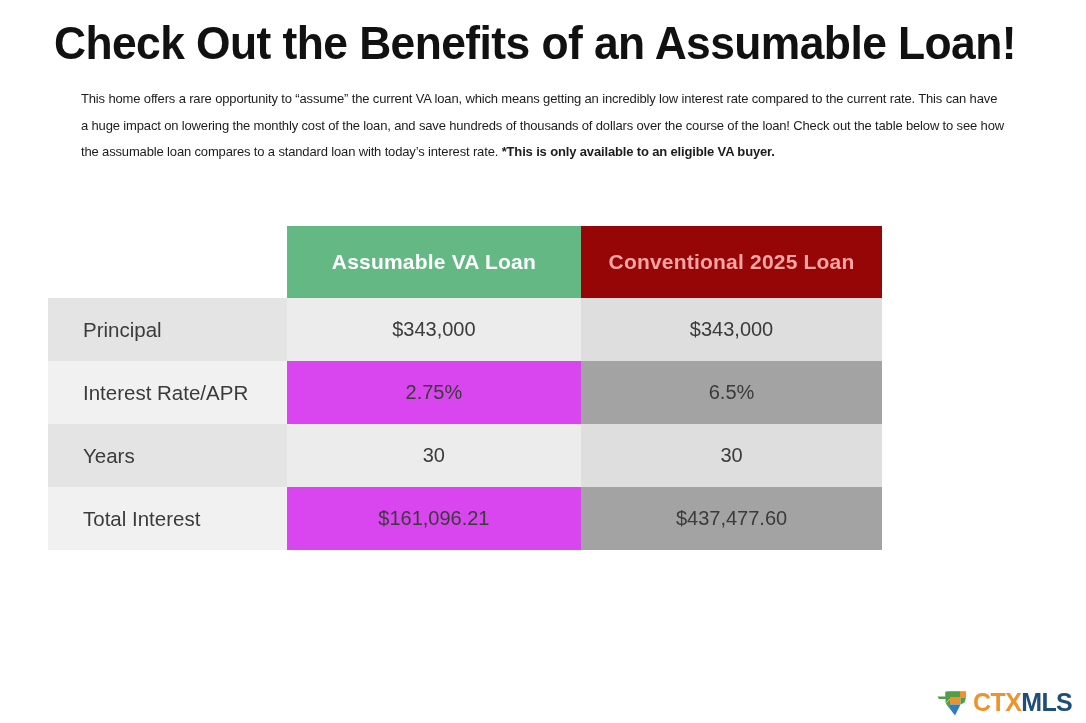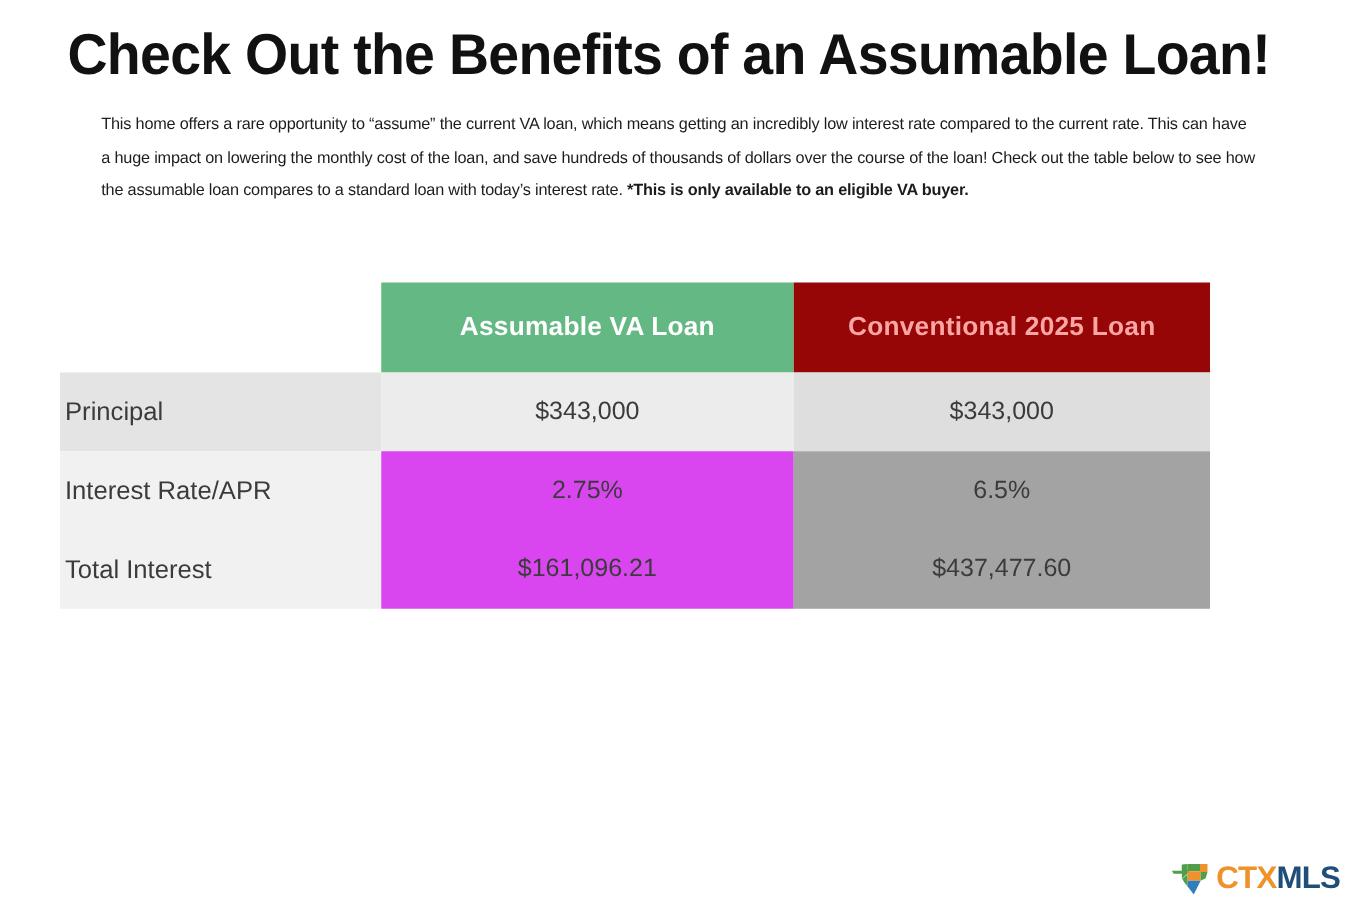--- a/index.html
+++ b/index.html
@@ -59,7 +59,7 @@
     position: absolute;
     left: 48px;
     top: 226px;
-    width: 920px;
+    width: 834px;
     border-collapse: collapse;
   }
 

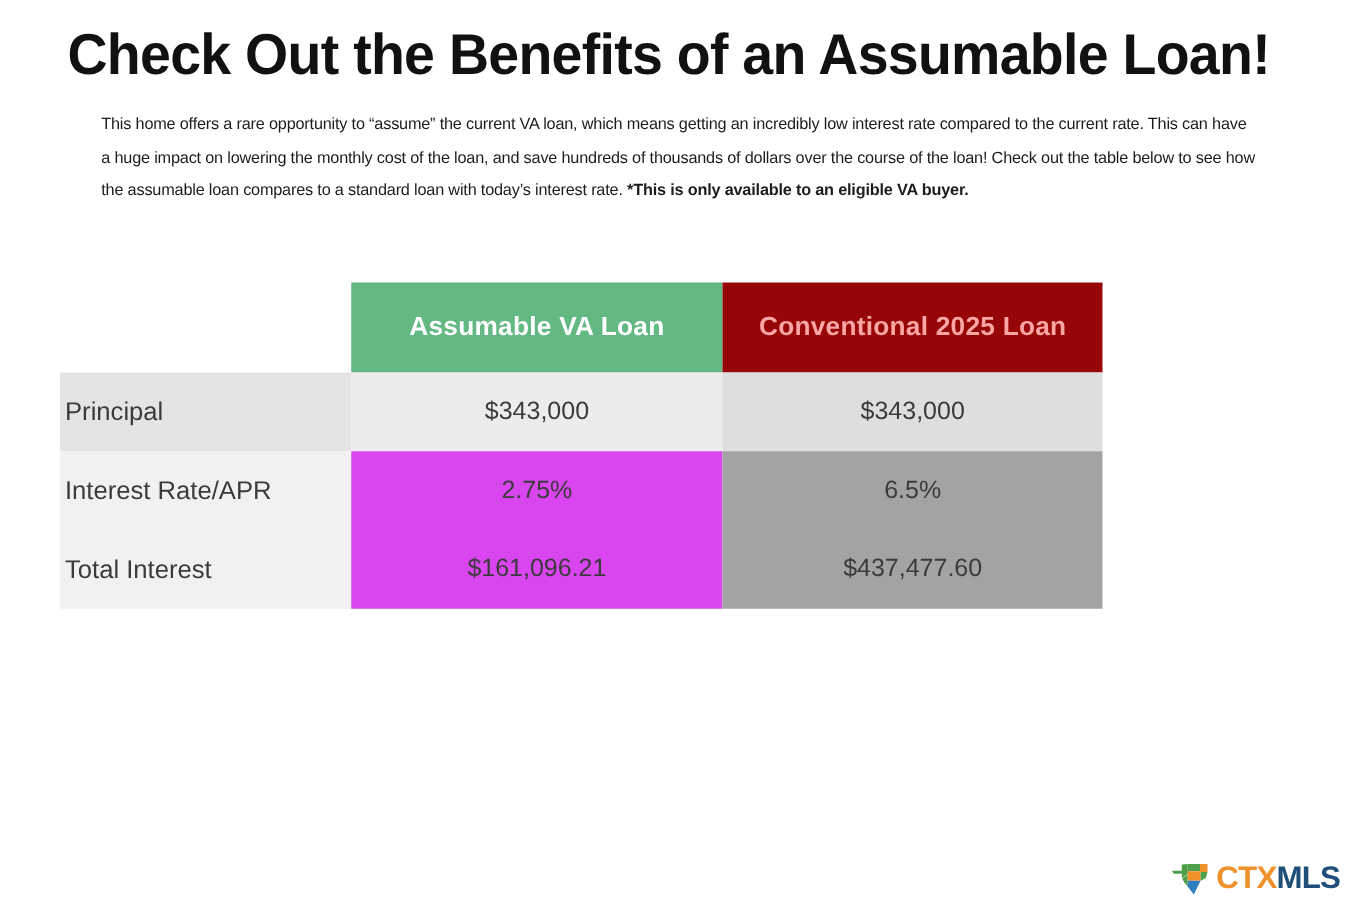--- a/index.html
+++ b/index.html
@@ -105,7 +105,7 @@
 
   .cell-label {
     text-align: left;
-    padding-left: 4px;
+    padding-left: 35px;
     font-size: 20.5px;
     color: #3b3b3b;
     line-height: 1.05;

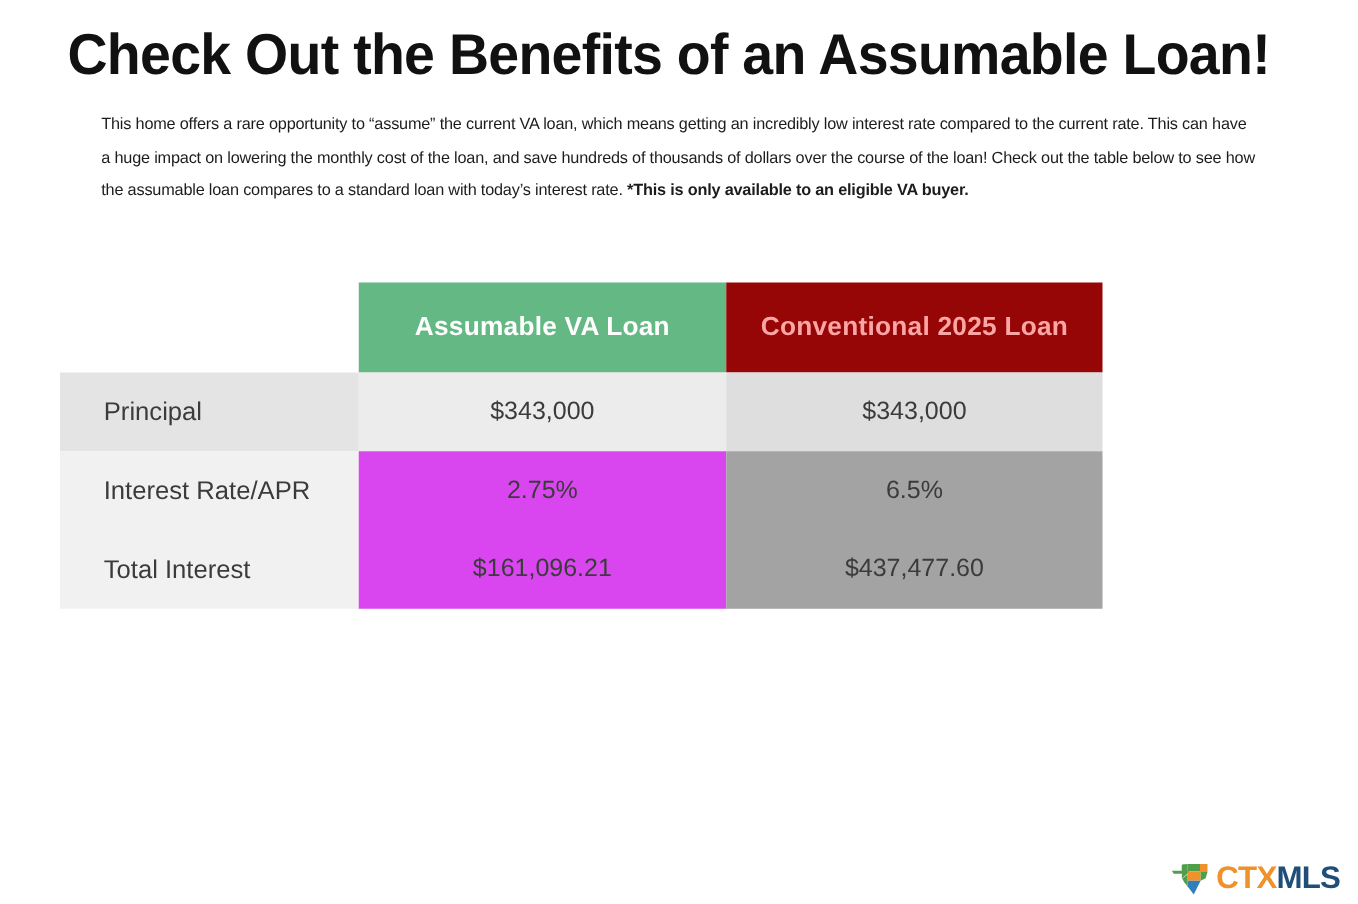--- a/index.html
+++ b/index.html
@@ -189,6 +189,11 @@
         <td class="cell cell-val cell-right">6.5%</td>
       </tr>
 
+      <tr class="body-row row-odd">
+        <td class="cell cell-label">Years</td>
+        <td class="cell cell-val cell-mid">30</td>
+        <td class="cell cell-val cell-right">30</td>
+      </tr>
 
 
 

